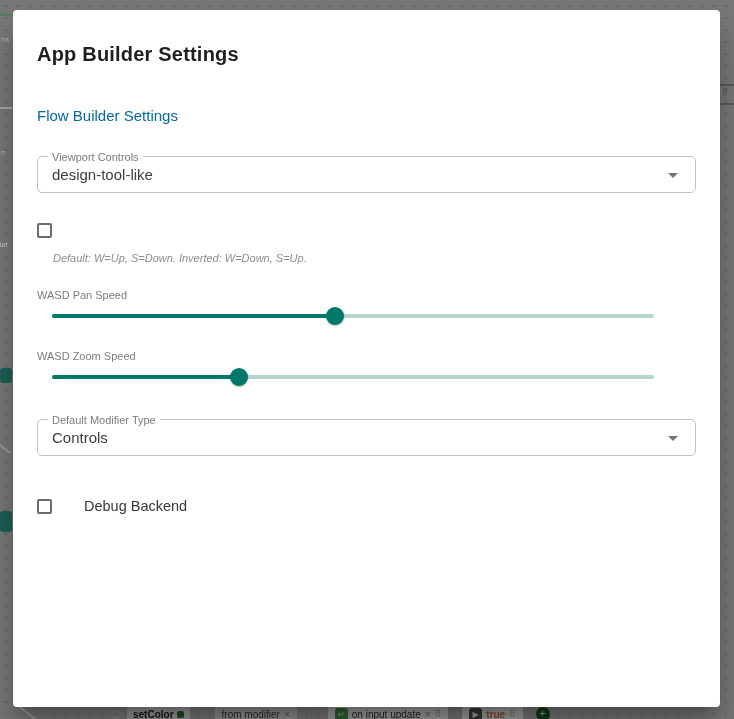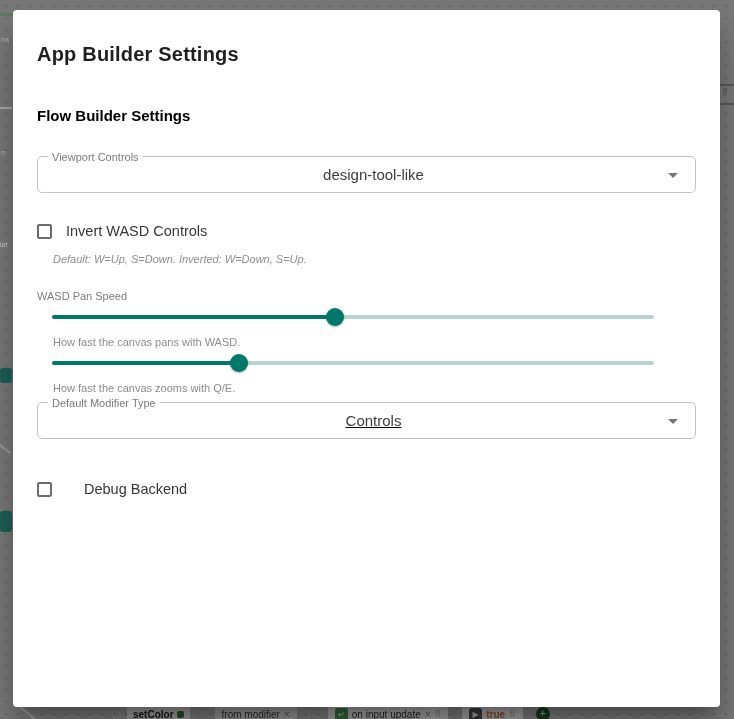--- a/index.html
+++ b/index.html
@@ -68,7 +68,7 @@
     overflow: hidden;
   }
   .dlg-title { font-size: 20px; font-weight: 700; color: #1f1f1f; margin-top: 9px; letter-spacing: .2px; }
-  .section-heading { font-size: 15px; font-weight: 700; color: #000000; }
+  .section-heading { font-size: 15px; font-weight: 400; color: #0369a1; }
   .h-flow { margin-top: 41px; }
   .h-dev  { margin-top: 23px; }
 

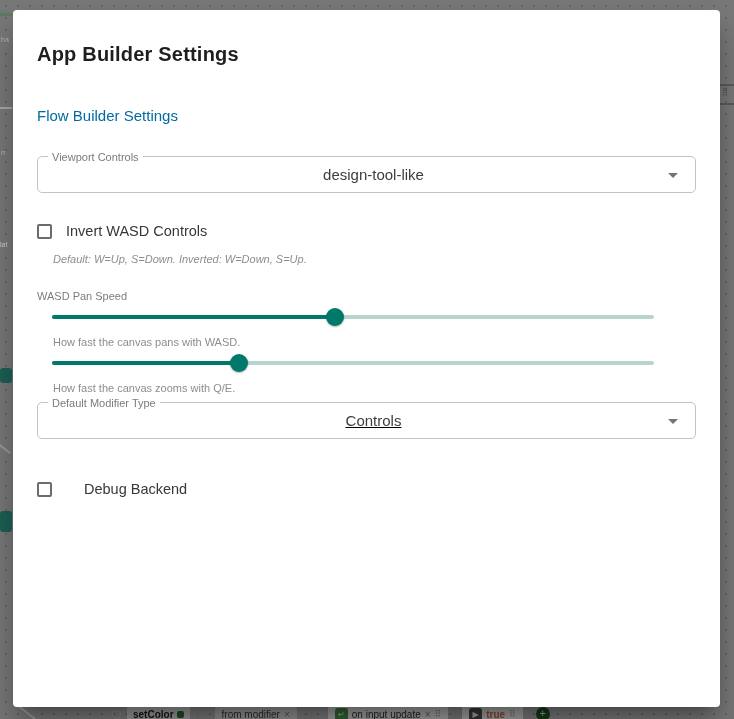--- a/index.html
+++ b/index.html
@@ -74,7 +74,7 @@
 
   .field {
     position: relative; height: 37px; border: 1px solid #c3c3c3; border-radius: 5px;
-    display: flex; align-items: center; cursor: pointer; justify-content: center;
+    display: flex; align-items: center; cursor: pointer;
   }
   .f1 { margin-top: 32px; }
   .f2 { margin-top: 20px; }

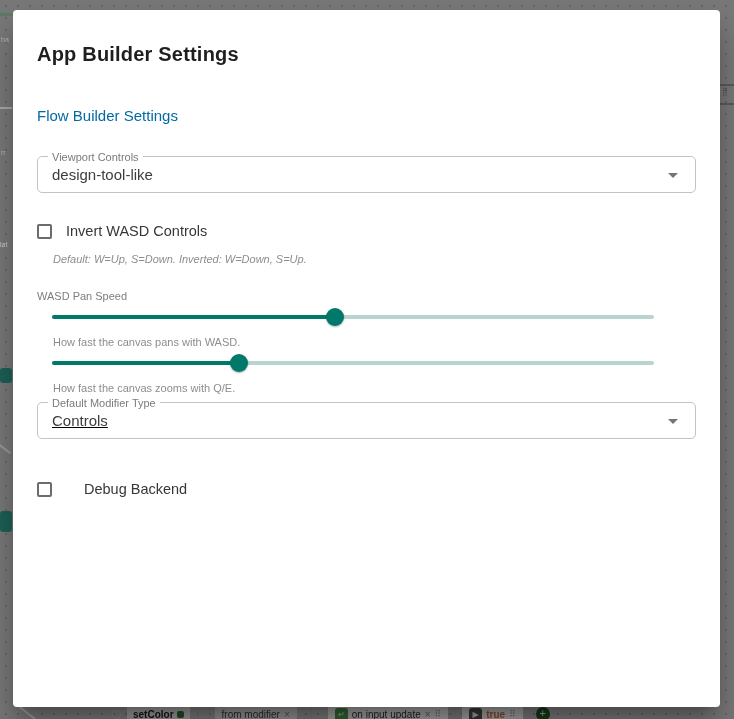--- a/index.html
+++ b/index.html
@@ -190,7 +190,6 @@
 
   <div class="check-row cr1">
     <span class="checkbox"></span>
-    <span class="check-label">Invert WASD Controls</span>
   </div>
   <div class="hint hint-check">Default: W=Up, S=Down. Inverted: W=Down, S=Up.</div>
 

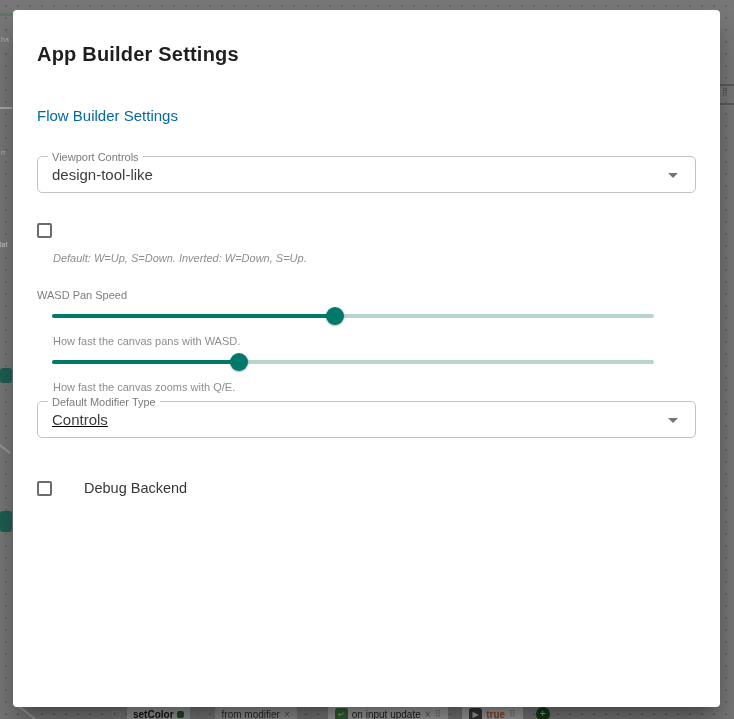--- a/index.html
+++ b/index.html
@@ -200,7 +200,6 @@
     </div>
     <div class="thumb" style="left: 47%;"></div>
   </div>
-  <div class="hint hint-slider">How fast the canvas pans with WASD.</div>
 
   <div class="slider">
     <div class="track">

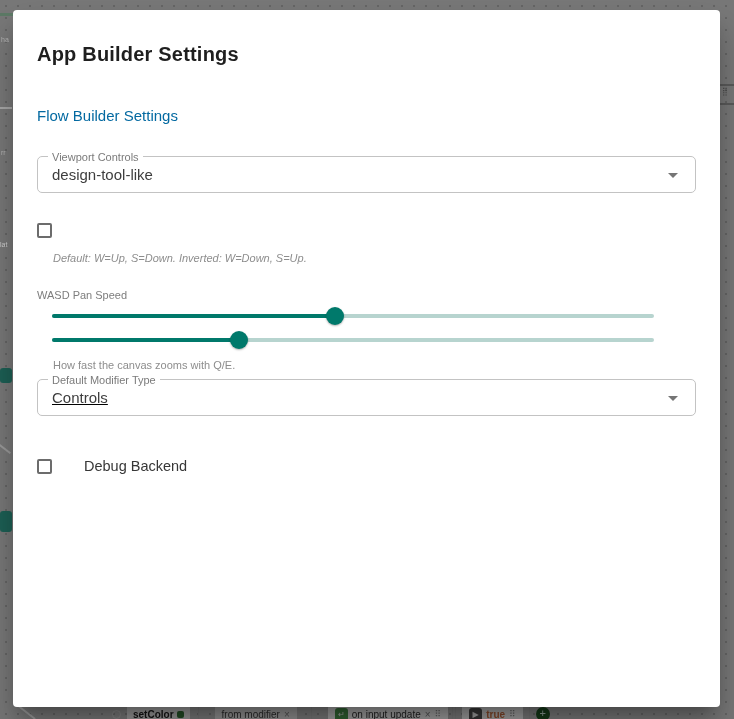--- a/index.html
+++ b/index.html
@@ -201,6 +201,7 @@
     <div class="thumb" style="left: 47%;"></div>
   </div>
 
+  <div class="slider-label">WASD Zoom Speed</div>
   <div class="slider">
     <div class="track">
       <div class="fill" style="width: 31%;"></div>

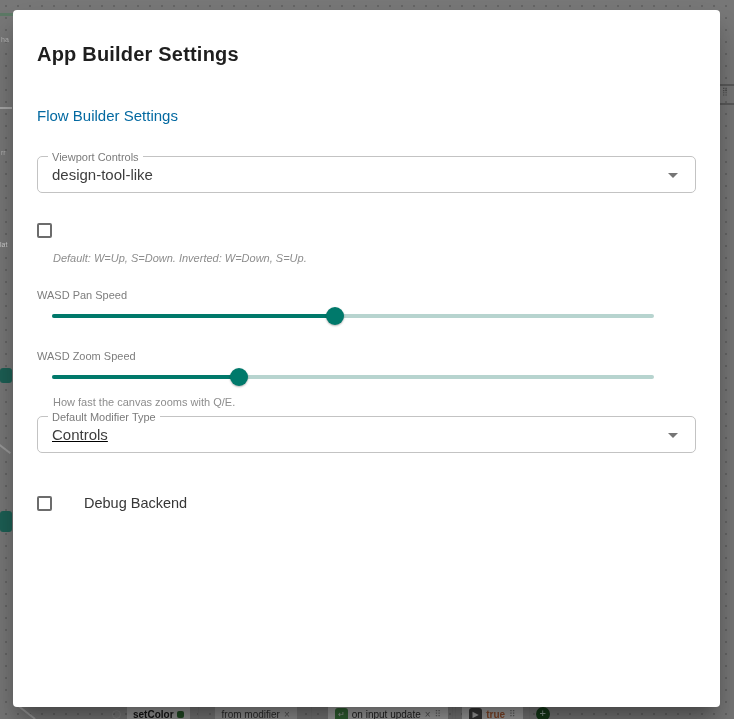--- a/index.html
+++ b/index.html
@@ -208,7 +208,6 @@
     </div>
     <div class="thumb" style="left: 31%;"></div>
   </div>
-  <div class="hint hint-slider">How fast the canvas zooms with Q/E.</div>
 
   <div class="field f3">
     <span class="field-label">Default Modifier Type</span>

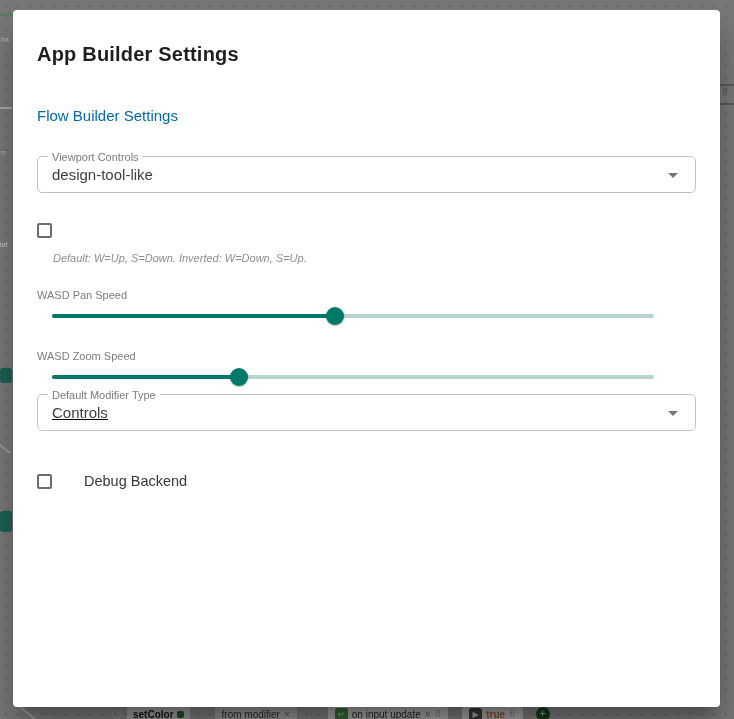--- a/index.html
+++ b/index.html
@@ -78,7 +78,7 @@
   }
   .f1 { margin-top: 32px; }
   .f2 { margin-top: 20px; }
-  .f3 { margin-top: 8px; text-decoration: underline; }
+  .f3 { margin-top: 33px; }
   .field-label {
     position: absolute; top: -6px; left: 10px; background: #fff; padding: 0 4px;
     font-size: 11px; color: #7b7b7b; line-height: 12px;

